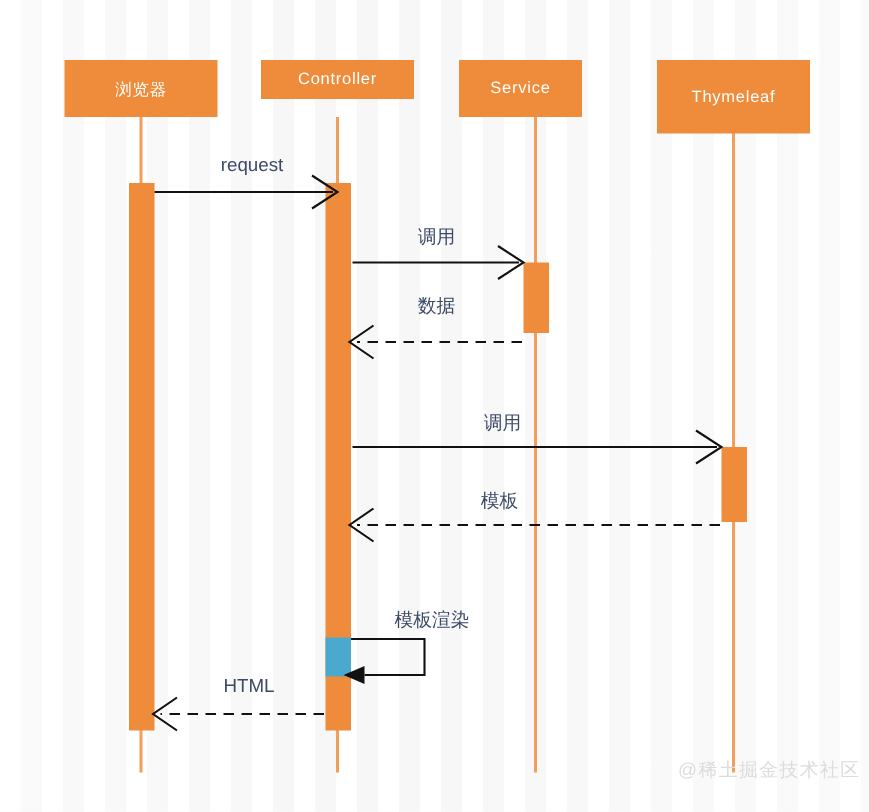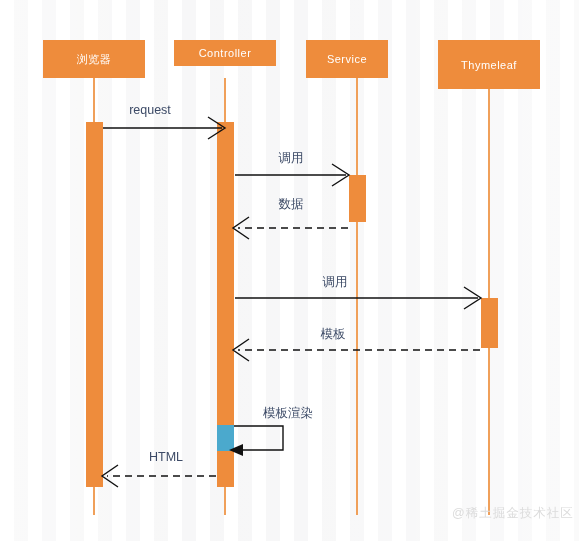--- a/index.html
+++ b/index.html
@@ -146,7 +146,7 @@
     </g>
   </svg>
 
-  <div class="msg-label" style="left:150px; top:103px;">request</div>
+  <div class="msg-label" style="left:168px; top:103px;">request</div>
   <div class="msg-label" style="left:291px; top:150px;">调用</div>
   <div class="msg-label" style="left:291px; top:196px;">数据</div>
   <div class="msg-label" style="left:335px; top:274px;">调用</div>

